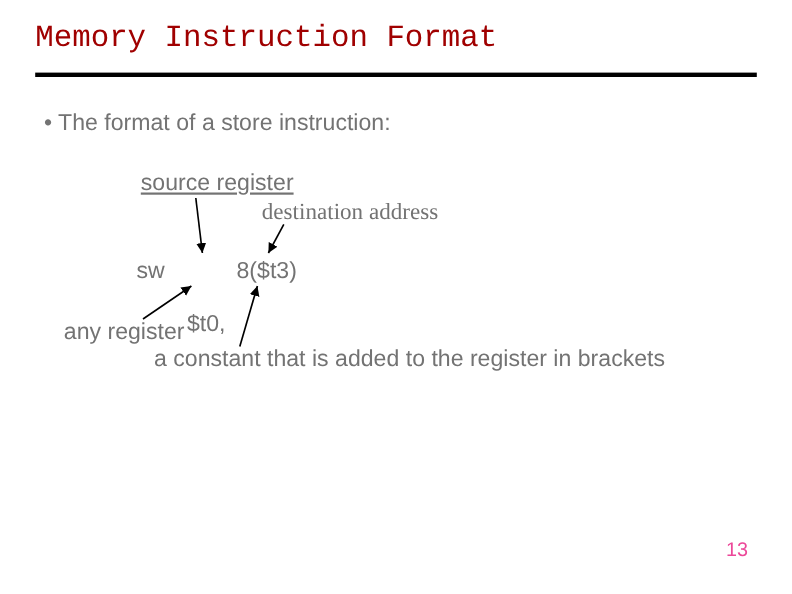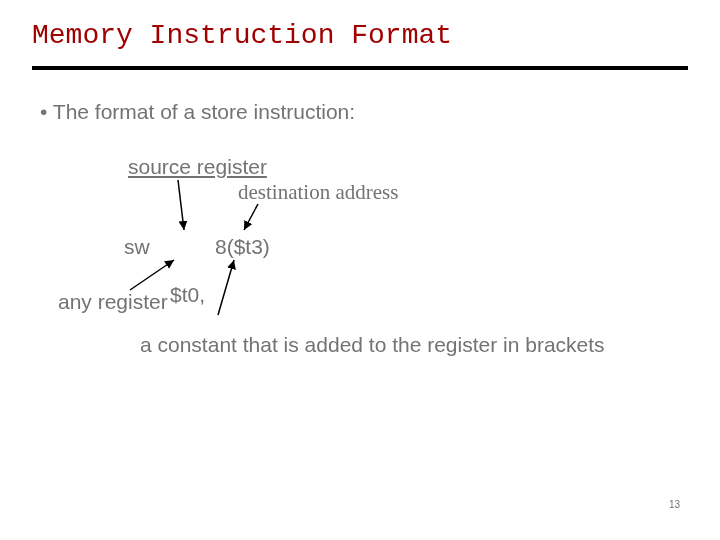--- a/index.html
+++ b/index.html
@@ -66,7 +66,7 @@
 <div class="body-text" style="left:215px; top:235px;">8($t3)</div>
 
 <div class="body-text" style="left:58px; top:290px;text-align:center;">any register</div>
-<div class="body-text" style="left:140px; top:315px;margin-top:18px;">a constant that is added to the register in brackets</div>
+<div class="body-text" style="left:140px; top:315px;">a constant that is added to the register in brackets</div>
 
 <svg class="arrows">
   <defs>

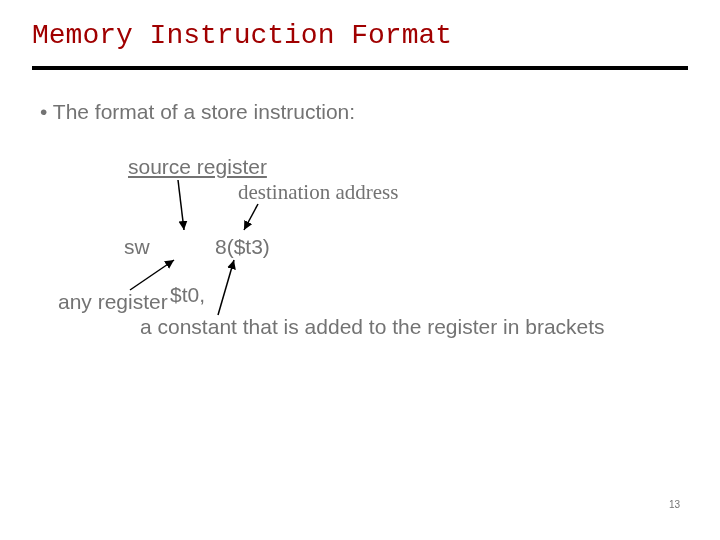--- a/index.html
+++ b/index.html
@@ -38,8 +38,8 @@
     position: absolute;
     right: 40px;
     bottom: 30px;
-    font-size: 10px;
-    color: #737373;
+    font-size: 18px;
+    color: #ec4899;
   }
   svg.arrows {
     position: absolute;

